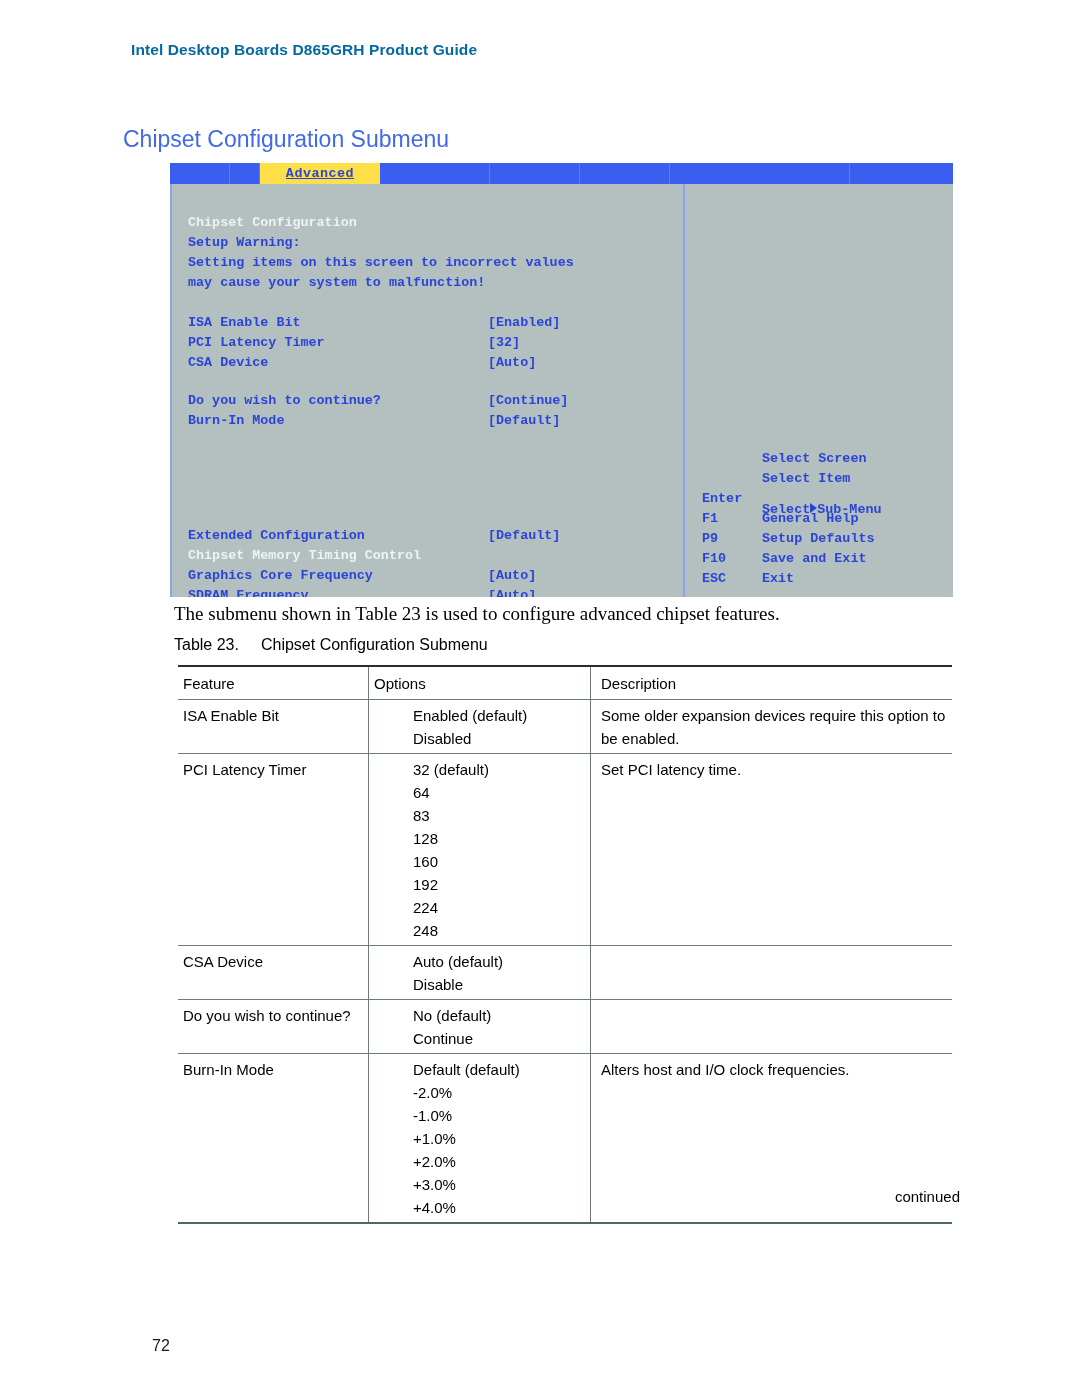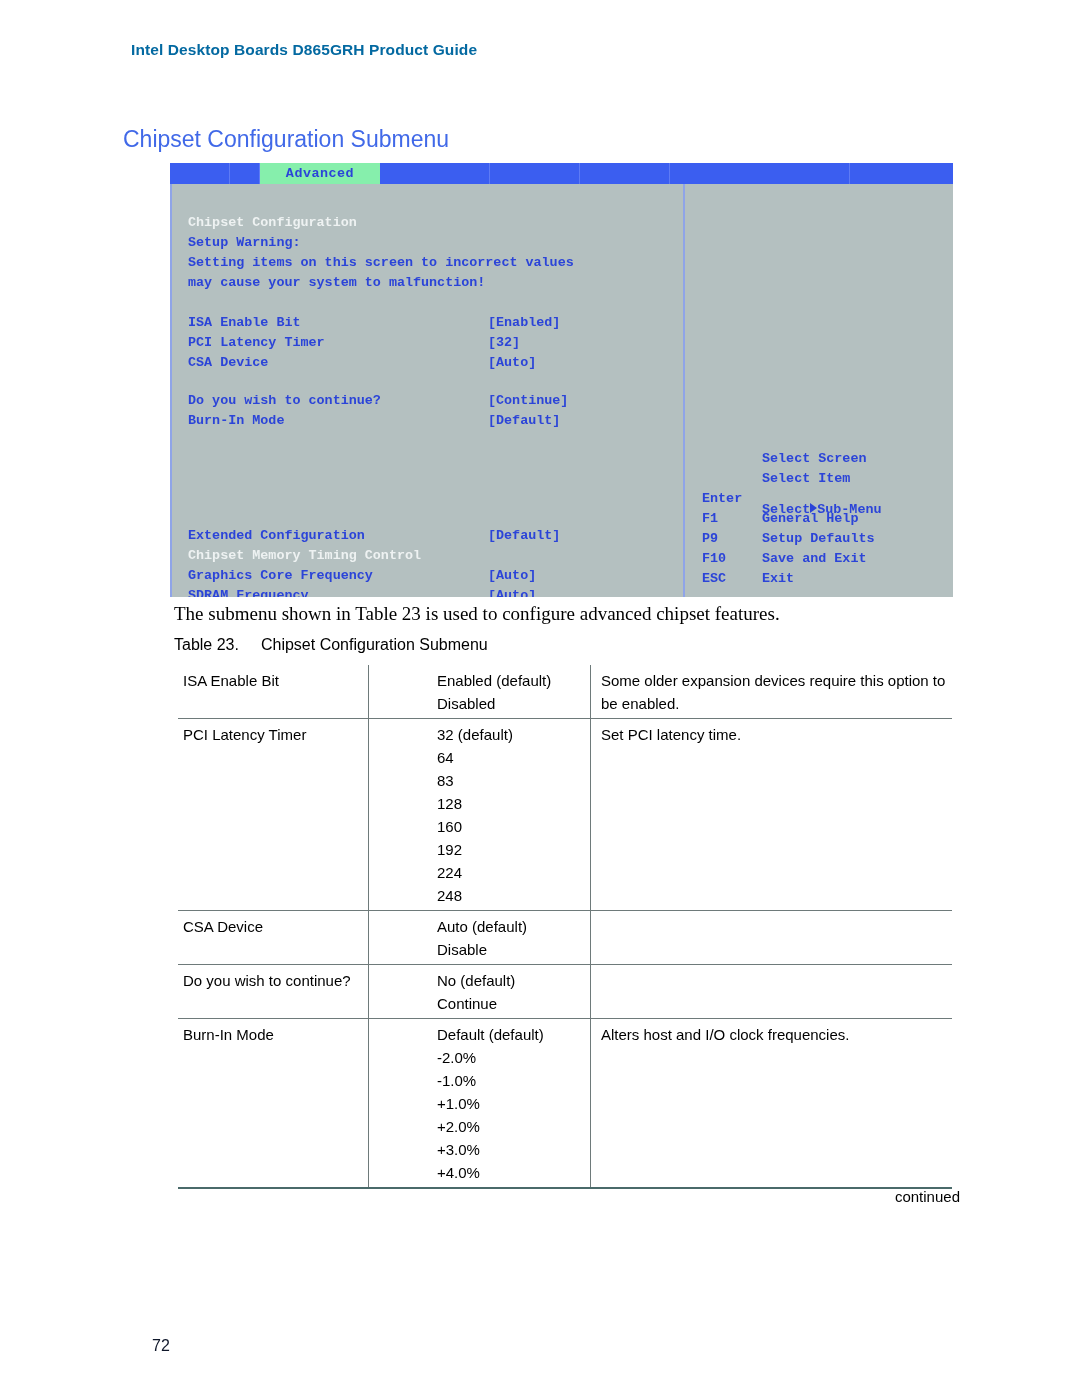--- a/index.html
+++ b/index.html
@@ -71,7 +71,7 @@
   }
   .menu-tab-active {
     height: 21px;
-    background: #86efac;
+    background: #fde047;
     color: #2b44d8;
     display: flex;
     align-items: center;
@@ -79,6 +79,7 @@
     box-sizing: border-box;
     padding: 0 10px;
     letter-spacing: 0.5px;
+    text-decoration: underline;
   }
   .bios-body {
     position: absolute;

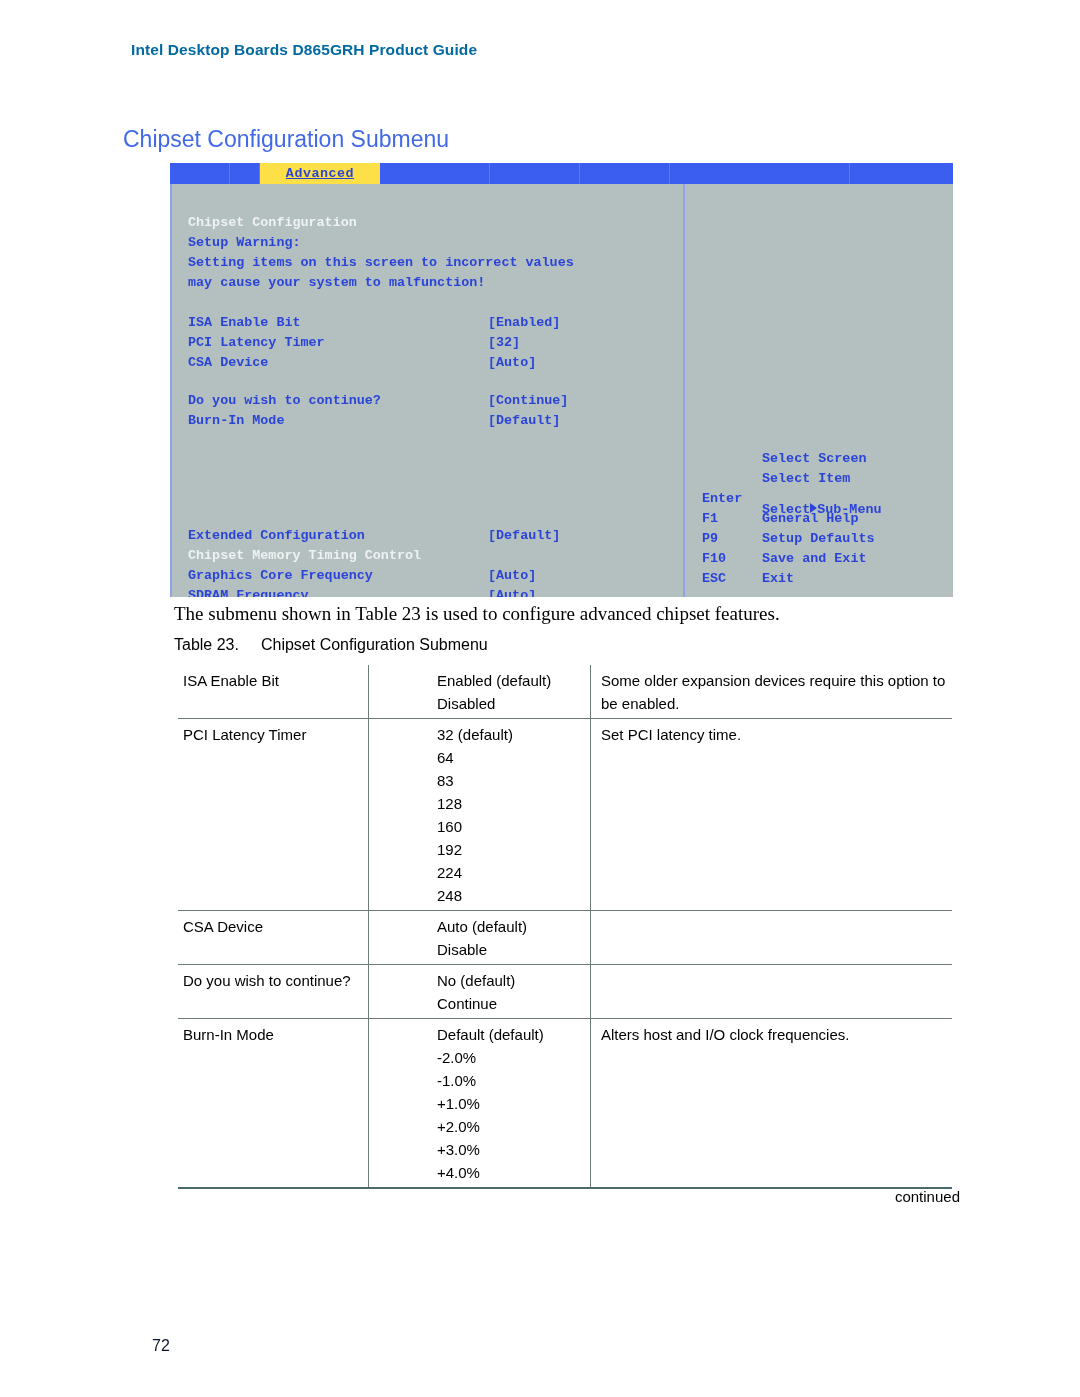--- a/index.html
+++ b/index.html
@@ -321,6 +321,11 @@
 
 <table class="data-table">
   <tbody>
+      <tr class="hdr">
+    <td class="c-feature">Feature</td>
+    <td class="c-options">Options</td>
+    <td class="c-desc">Description</td>
+  </tr>
 
   <tr class="body-row">
     <td class="c-feature">ISA Enable Bit</td>

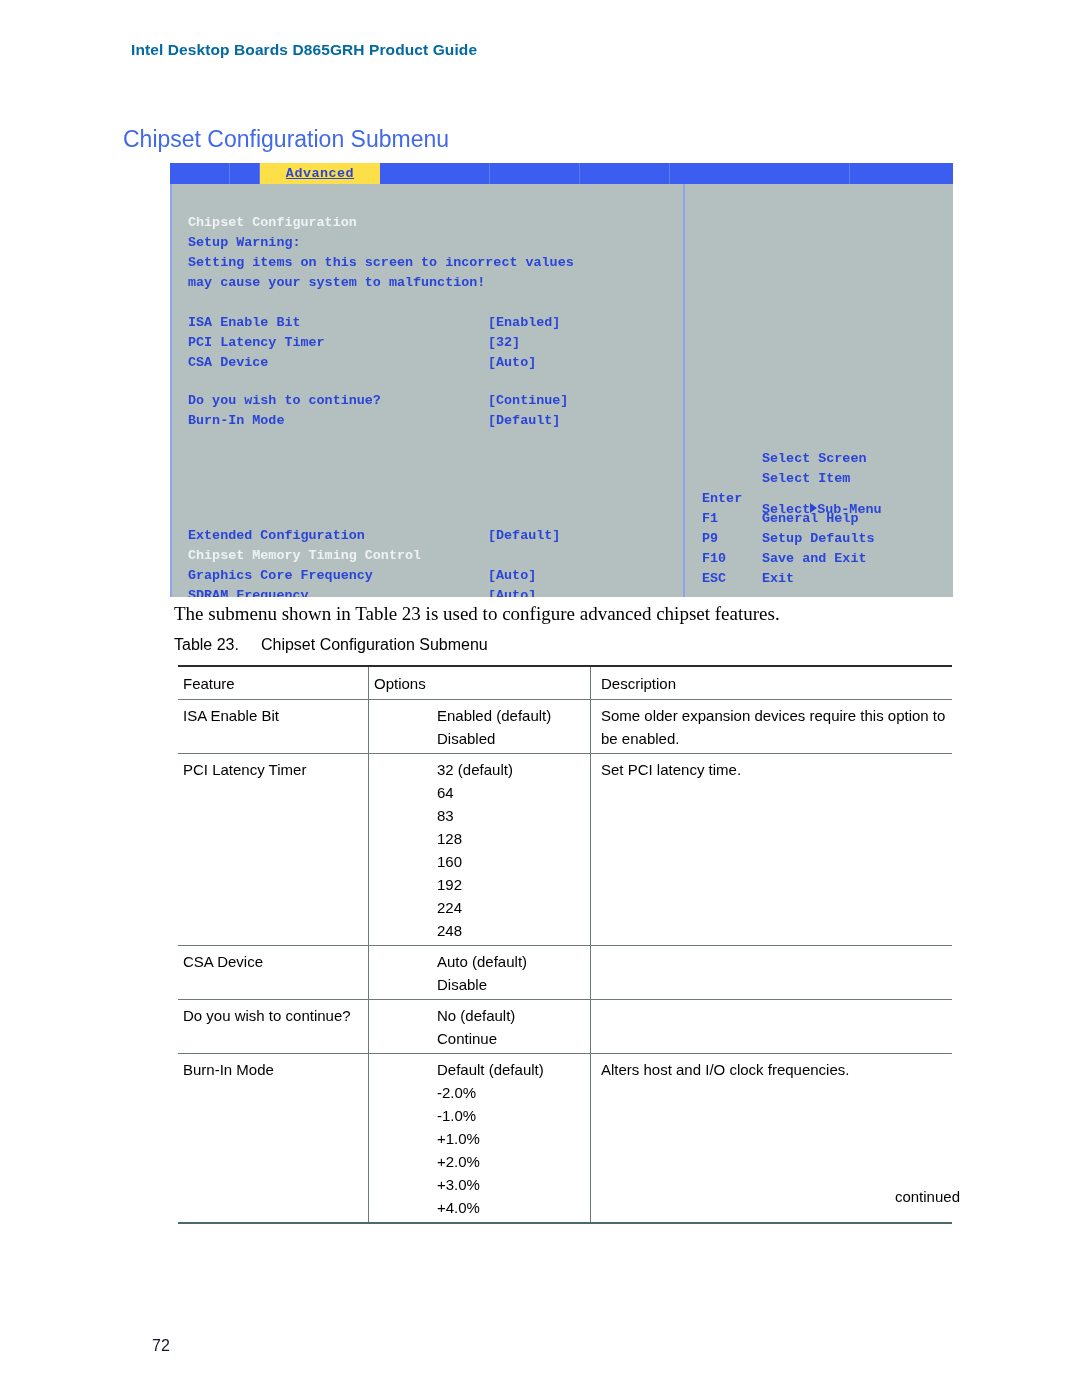--- a/index.html
+++ b/index.html
@@ -185,7 +185,7 @@
   .data-table .c-feature { width: 185px; padding-left: 5px; }
   .data-table .c-options {
     width: 222px;
-    padding-left: 68px;
+    padding-left: 44px;
     border-left: 1px solid #6e7a7a;
     box-sizing: border-box;
   }

